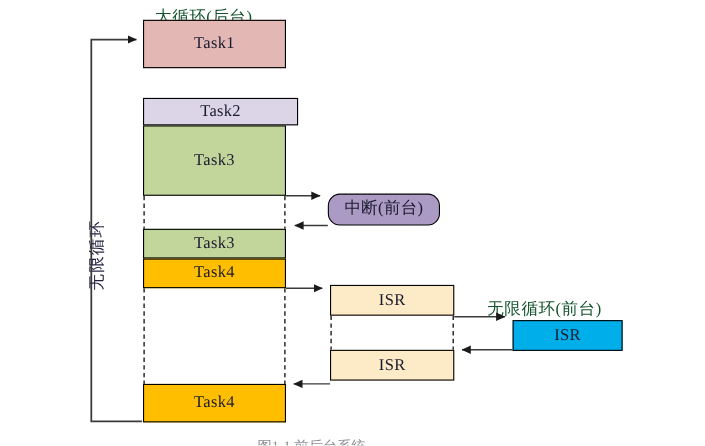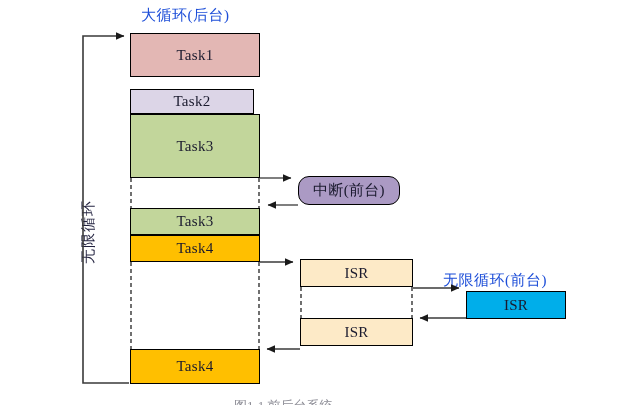--- a/index.html
+++ b/index.html
@@ -37,7 +37,7 @@
     position: absolute;
     font-size: 15px;
     white-space: nowrap;
-    color: #1d4ed8;
+    color: #14532d;
     letter-spacing: 0.5px;
   }
   .vlabel {

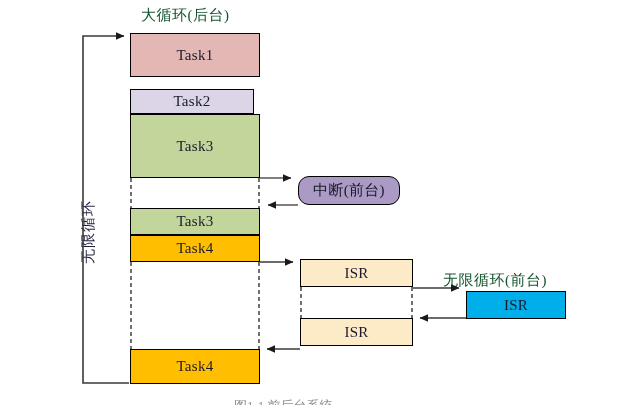--- a/index.html
+++ b/index.html
@@ -125,7 +125,7 @@
     </g>
   </svg>
 
-  <div class="box" style="left:130px; top:33px; width:130px; height:44px; background:#e3b7b4;">
+  <div class="box" style="left:130px; top:18px; width:130px; height:44px; background:#e3b7b4;">
     <span>Task1</span>
   </div>
 

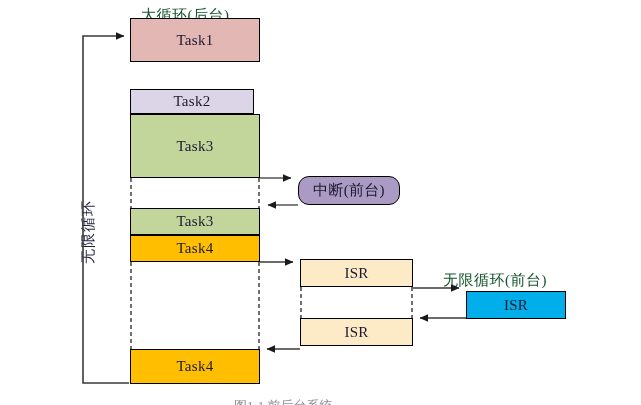--- a/index.html
+++ b/index.html
@@ -129,7 +129,7 @@
     <span>Task1</span>
   </div>
 
-  <div class="box" style="left:130px; top:89px; width:124px; height:25px; background:#dcd5e7;font-family:Liberation Serif, serif;">
+  <div class="box" style="left:130px; top:89px; width:141px; height:25px; background:#dcd5e7;font-family:Liberation Serif, serif;">
     <span>Task2</span>
   </div>
 

